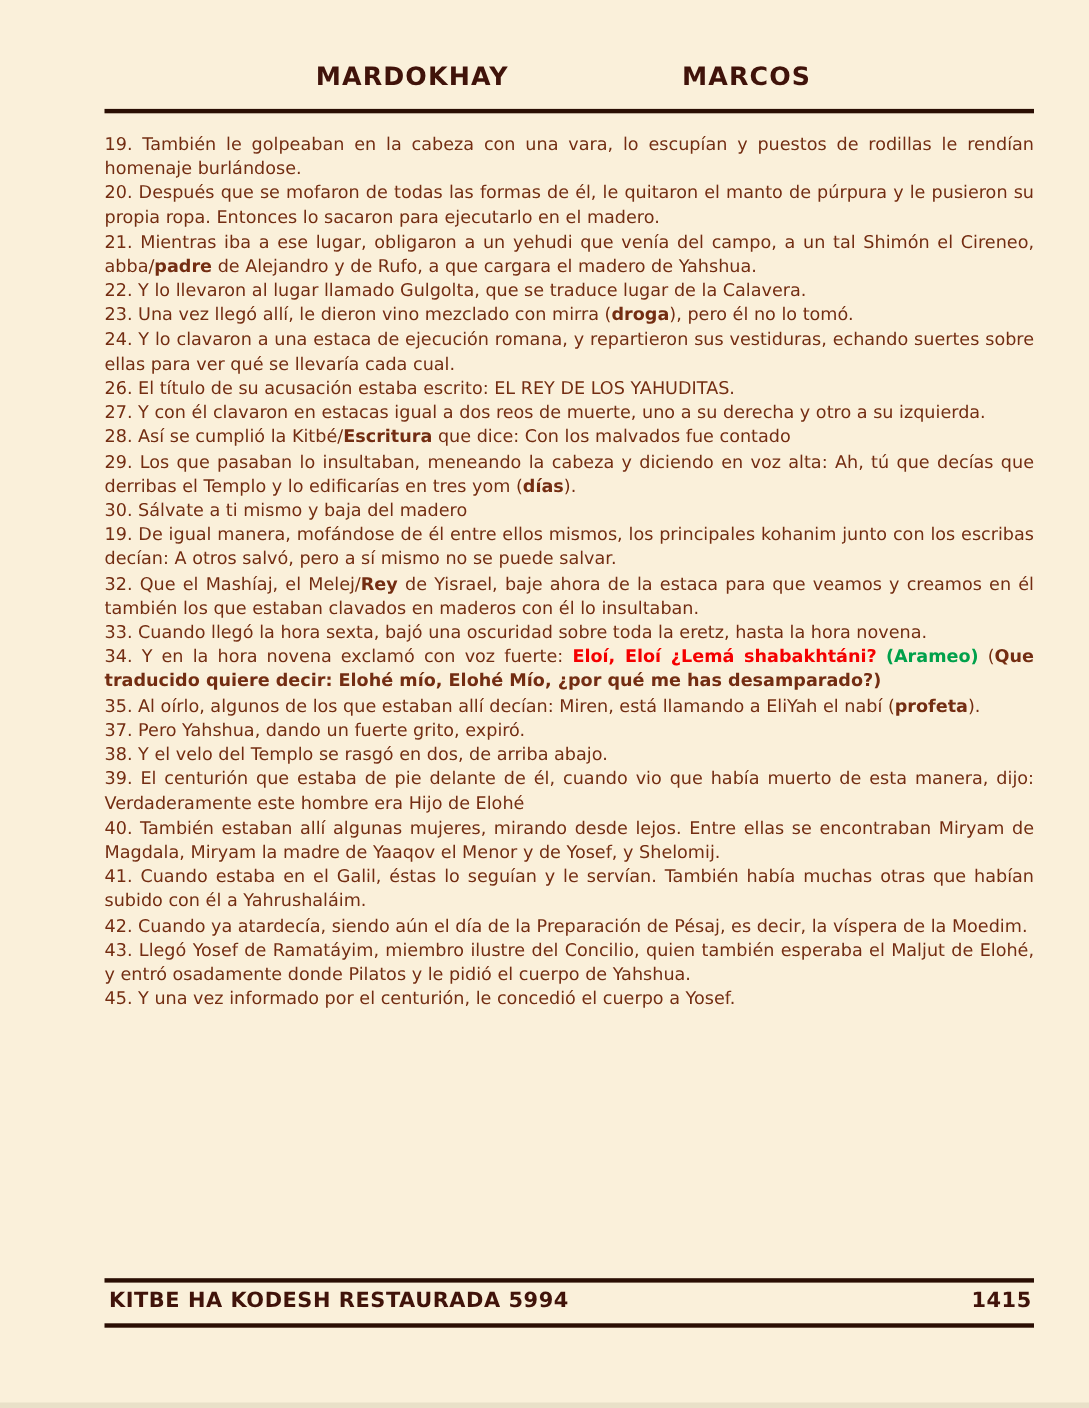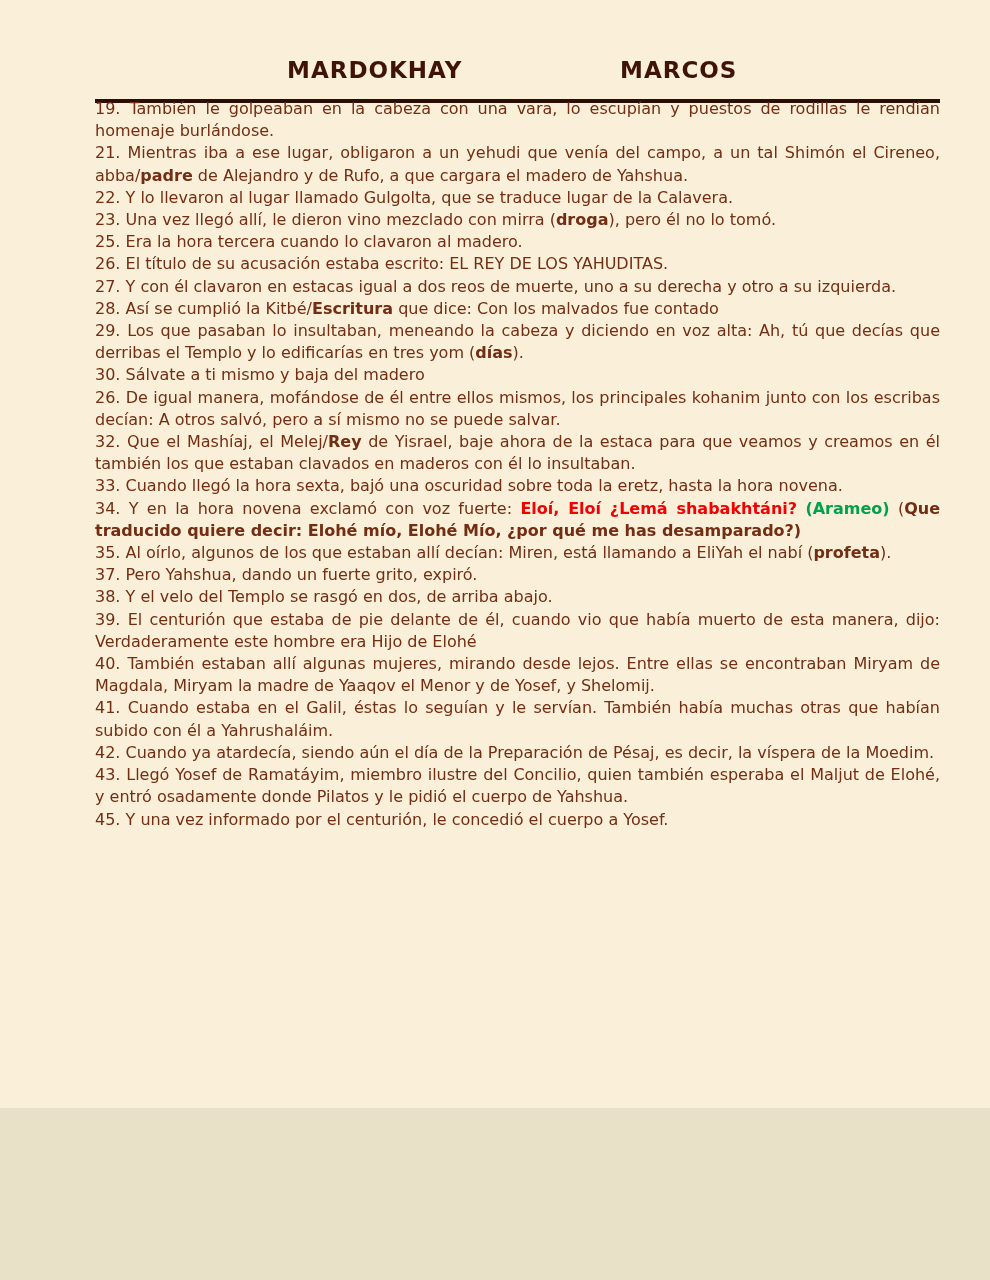--- a/index.html
+++ b/index.html
@@ -7,7 +7,7 @@
   .page {
     position: relative;
     width: 990px;
-    height: 1108px;
+    height: 1275px;
     background: var(--background, #faf0da);
     overflow: hidden;
     margin: 0 auto;

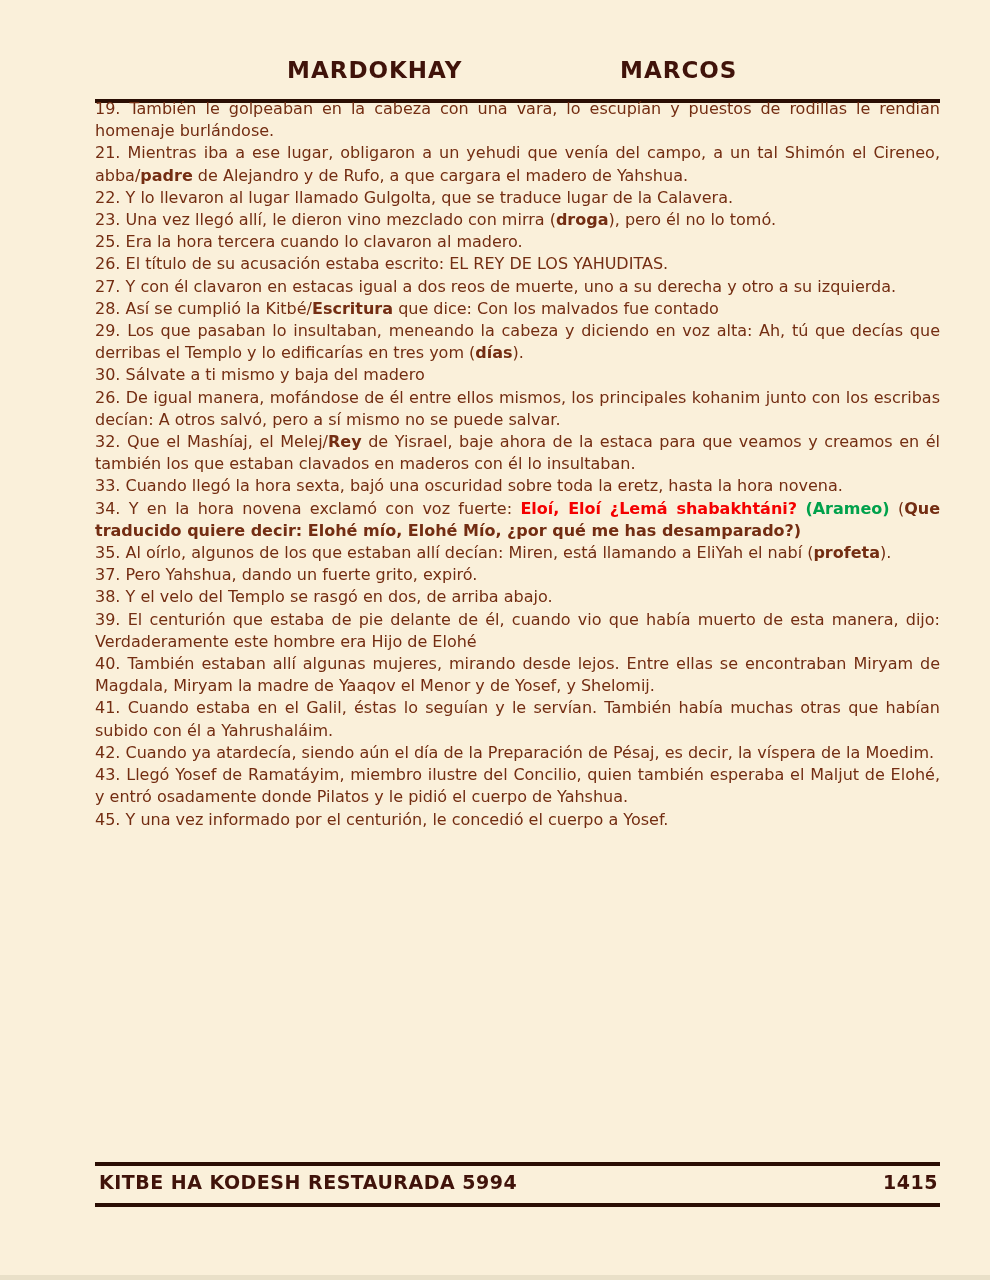--- a/index.html
+++ b/index.html
@@ -35,7 +35,7 @@
   .rule.footer-bottom { top: 1203px; }
   .verses {
     position: absolute;
-    top: 98px;
+    top: 120px;
     left: 95px;
     width: 845px;
     color: var(--text, #732d12);

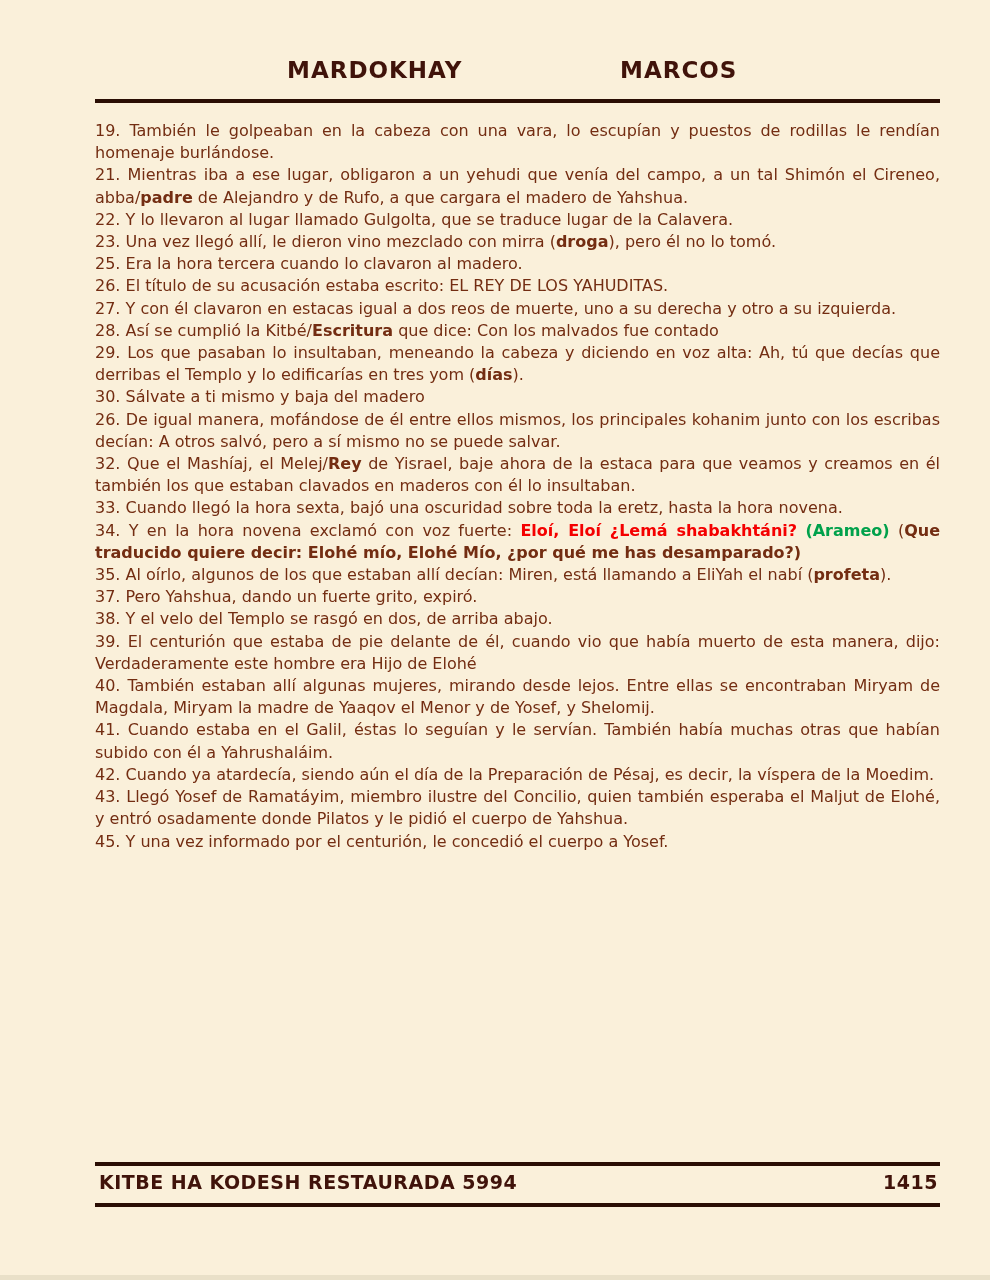--- a/index.html
+++ b/index.html
@@ -72,6 +72,7 @@
 
   <div class="verses">
       <p class="verse"><span class="run-n">19. También le golpeaban en la cabeza con una vara, lo escupían y puestos de rodillas le rendían homenaje burlándose.</span></p>
+      <p class="verse"><span class="run-n">20. Después que se mofaron de todas las formas de él, le quitaron el manto de púrpura y le pusieron su propia ropa. Entonces lo sacaron para ejecutarlo en el madero.</span></p>
       <p class="verse"><span class="run-n">21. Mientras iba a ese lugar, obligaron a un yehudi que venía del campo, a un tal Shimón el Cireneo, abba/</span><span class="run-b">padre</span><span class="run-n"> de Alejandro y de Rufo, a que cargara el madero de Yahshua.</span></p>
       <p class="verse"><span class="run-n">22. Y lo llevaron al lugar llamado Gulgolta, que se traduce lugar de la Calavera.</span></p>
       <p class="verse"><span class="run-n">23. Una vez llegó allí, le dieron vino mezclado con mirra (</span><span class="run-b">droga</span><span class="run-n">), pero él no lo tomó.</span></p>

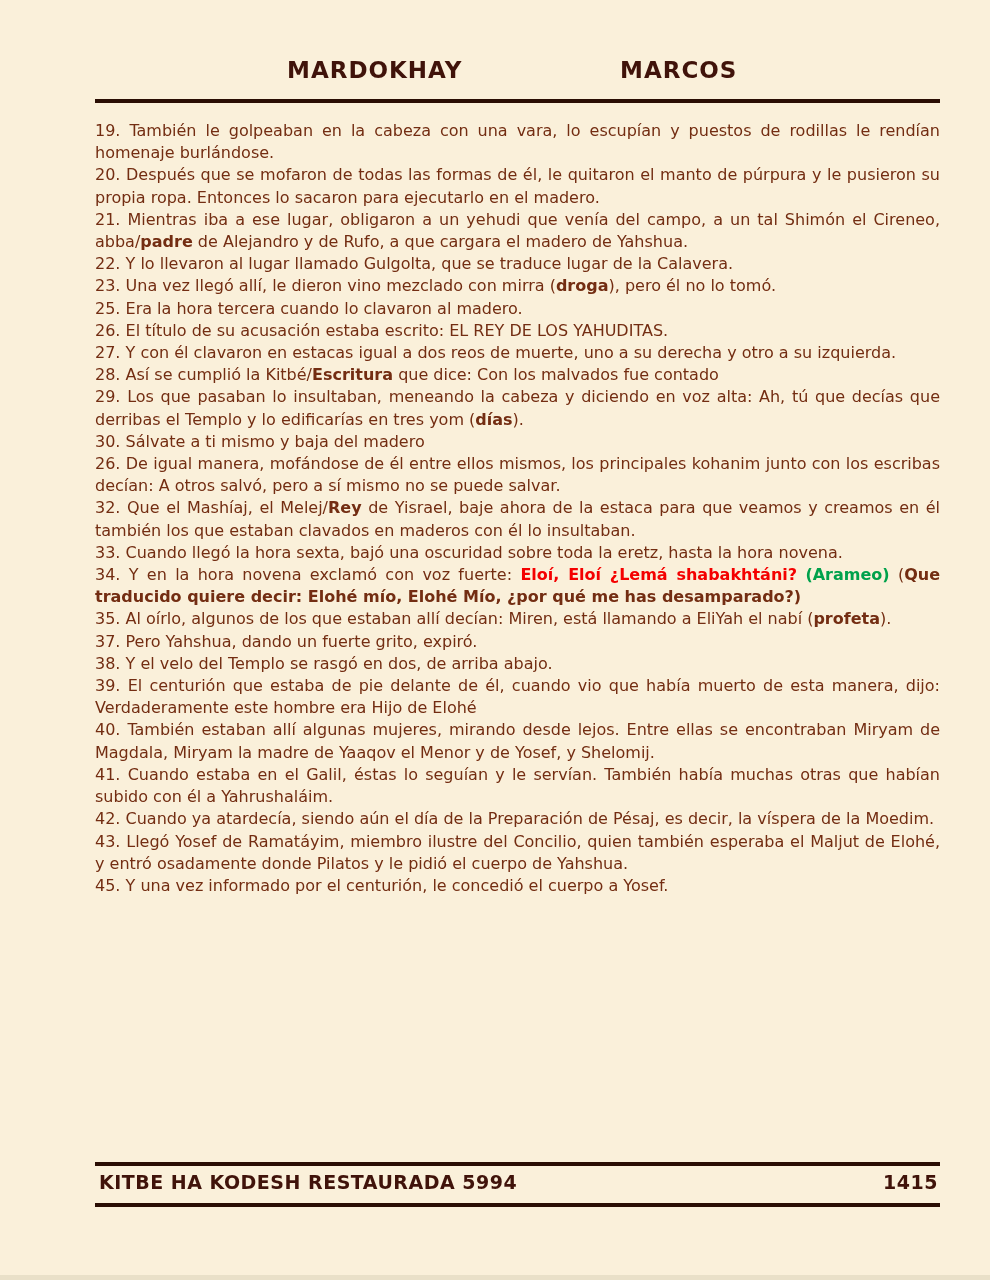--- a/index.html
+++ b/index.html
@@ -76,6 +76,7 @@
       <p class="verse"><span class="run-n">21. Mientras iba a ese lugar, obligaron a un yehudi que venía del campo, a un tal Shimón el Cireneo, abba/</span><span class="run-b">padre</span><span class="run-n"> de Alejandro y de Rufo, a que cargara el madero de Yahshua.</span></p>
       <p class="verse"><span class="run-n">22. Y lo llevaron al lugar llamado Gulgolta, que se traduce lugar de la Calavera.</span></p>
       <p class="verse"><span class="run-n">23. Una vez llegó allí, le dieron vino mezclado con mirra (</span><span class="run-b">droga</span><span class="run-n">), pero él no lo tomó.</span></p>
+      <p class="verse"><span class="run-n">24. Y lo clavaron a una estaca de ejecución romana, y repartieron sus vestiduras, echando suertes sobre ellas para ver qué se llevaría cada cual.</span></p>
       <p class="verse"><span class="run-n">25. Era la hora tercera cuando lo clavaron al madero.</span></p>
       <p class="verse"><span class="run-n">26. El título de su acusación estaba escrito: EL REY DE LOS YAHUDITAS.</span></p>
       <p class="verse"><span class="run-n">27. Y con él clavaron en estacas igual a dos reos de muerte, uno a su derecha y otro a su izquierda.</span></p>

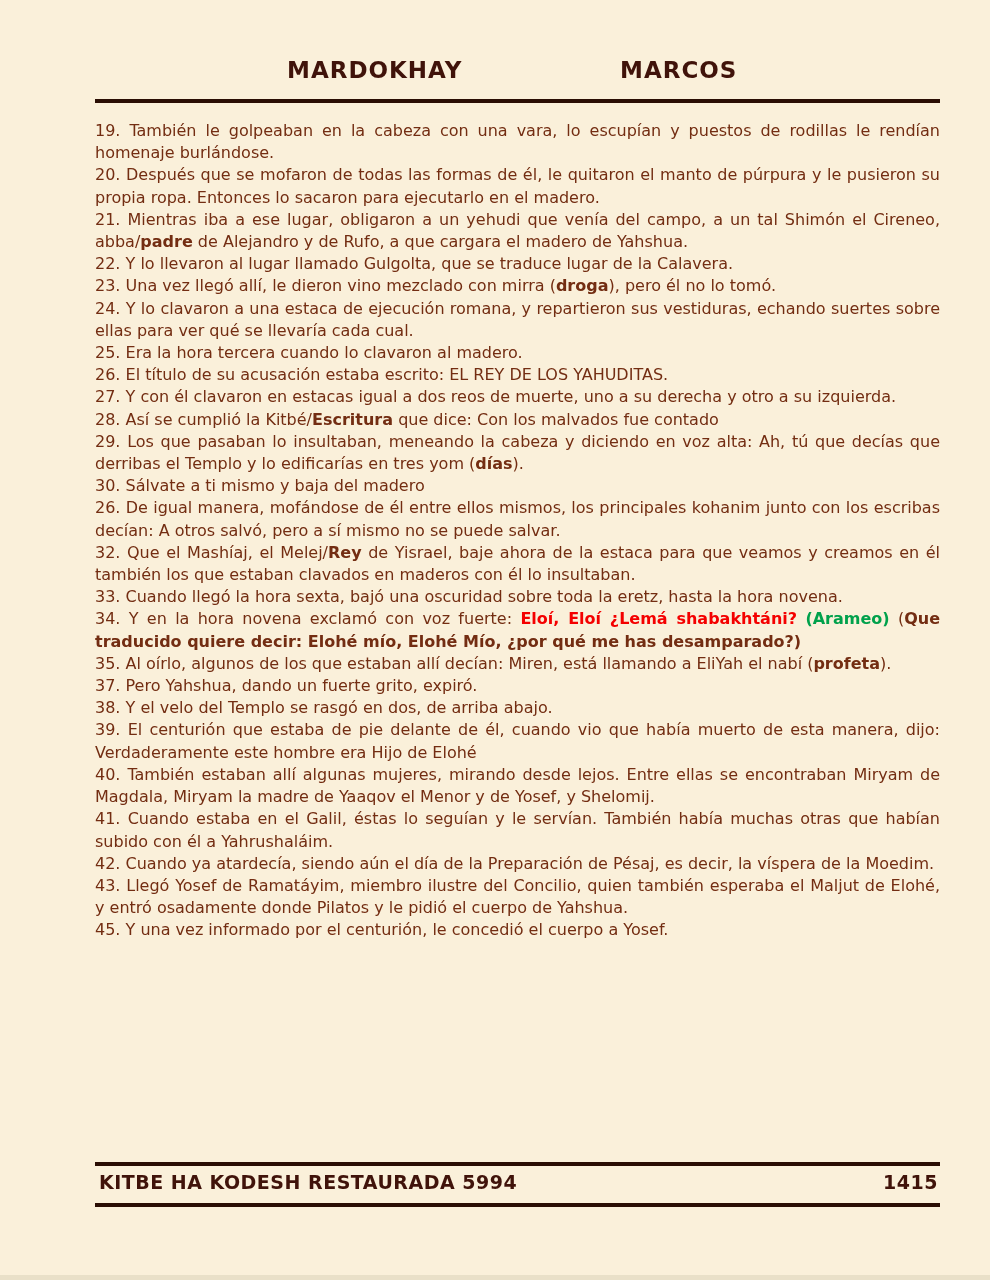--- a/index.html
+++ b/index.html
@@ -77,7 +77,6 @@
       <p class="verse"><span class="run-n">22. Y lo llevaron al lugar llamado Gulgolta, que se traduce lugar de la Calavera.</span></p>
       <p class="verse"><span class="run-n">23. Una vez llegó allí, le dieron vino mezclado con mirra (</span><span class="run-b">droga</span><span class="run-n">), pero él no lo tomó.</span></p>
       <p class="verse"><span class="run-n">24. Y lo clavaron a una estaca de ejecución romana, y repartieron sus vestiduras, echando suertes sobre ellas para ver qué se llevaría cada cual.</span></p>
-      <p class="verse"><span class="run-n">25. Era la hora tercera cuando lo clavaron al madero.</span></p>
       <p class="verse"><span class="run-n">26. El título de su acusación estaba escrito: EL REY DE LOS YAHUDITAS.</span></p>
       <p class="verse"><span class="run-n">27. Y con él clavaron en estacas igual a dos reos de muerte, uno a su derecha y otro a su izquierda.</span></p>
       <p class="verse"><span class="run-n">28. Así se cumplió la Kitbé/</span><span class="run-b">Escritura</span><span class="run-n"> que dice: Con los malvados fue contado</span></p>

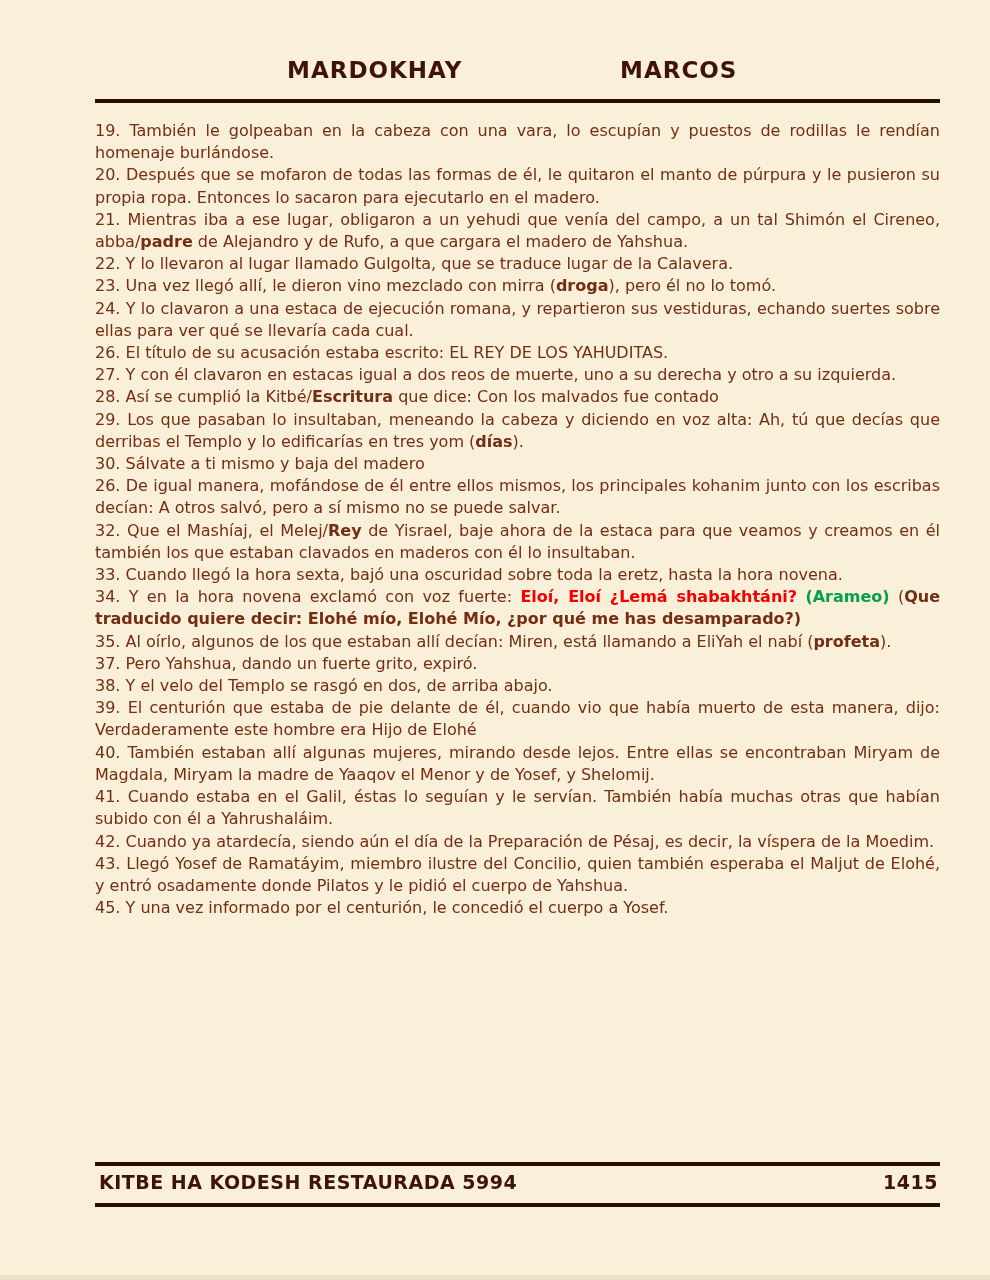--- a/index.html
+++ b/index.html
@@ -82,7 +82,7 @@
       <p class="verse"><span class="run-n">28. Así se cumplió la Kitbé/</span><span class="run-b">Escritura</span><span class="run-n"> que dice: Con los malvados fue contado</span></p>
       <p class="verse"><span class="run-n">29. Los que pasaban lo insultaban, meneando la cabeza y diciendo en voz alta: Ah, tú que decías que derribas el Templo y lo edificarías en tres yom (</span><span class="run-b">días</span><span class="run-n">).</span></p>
       <p class="verse"><span class="run-n">30. Sálvate a ti mismo y baja del madero</span></p>
-      <p class="verse"><span class="run-n">26. De igual manera, mofándose de él entre ellos mismos, los principales kohanim junto con los escribas decían: A otros salvó, pero a sí mismo no se puede salvar.</span></p>
+      <p class="verse"><span class="run-n">19. De igual manera, mofándose de él entre ellos mismos, los principales kohanim junto con los escribas decían: A otros salvó, pero a sí mismo no se puede salvar.</span></p>
       <p class="verse"><span class="run-n">32. Que el Mashíaj, el Melej/</span><span class="run-b">Rey</span><span class="run-n">  de Yisrael, baje ahora de la estaca para que veamos y creamos en él también los que estaban clavados en maderos con él lo insultaban.</span></p>
       <p class="verse"><span class="run-n">33. Cuando llegó la hora sexta, bajó una oscuridad sobre toda la eretz, hasta la hora novena.</span></p>
       <p class="verse"><span class="run-n">34. Y en la hora novena  exclamó con voz fuerte: </span><span class="run-rb">Eloí, Eloí ¿Lemá shabakhtáni?</span><span class="run-n"> </span><span class="run-gb">(Arameo)</span><span class="run-n"> (</span><span class="run-b">Que traducido quiere decir: Elohé mío, Elohé Mío, ¿por qué me has desamparado?)</span></p>

